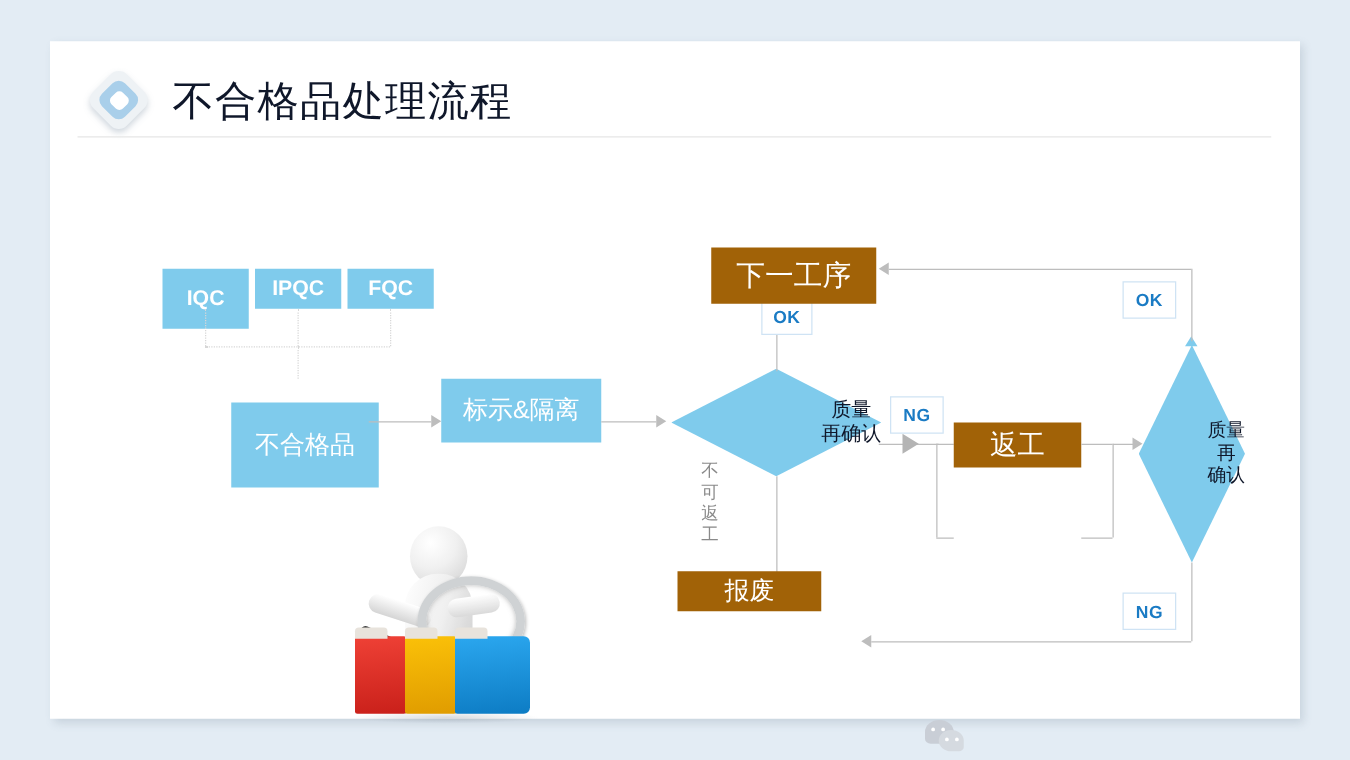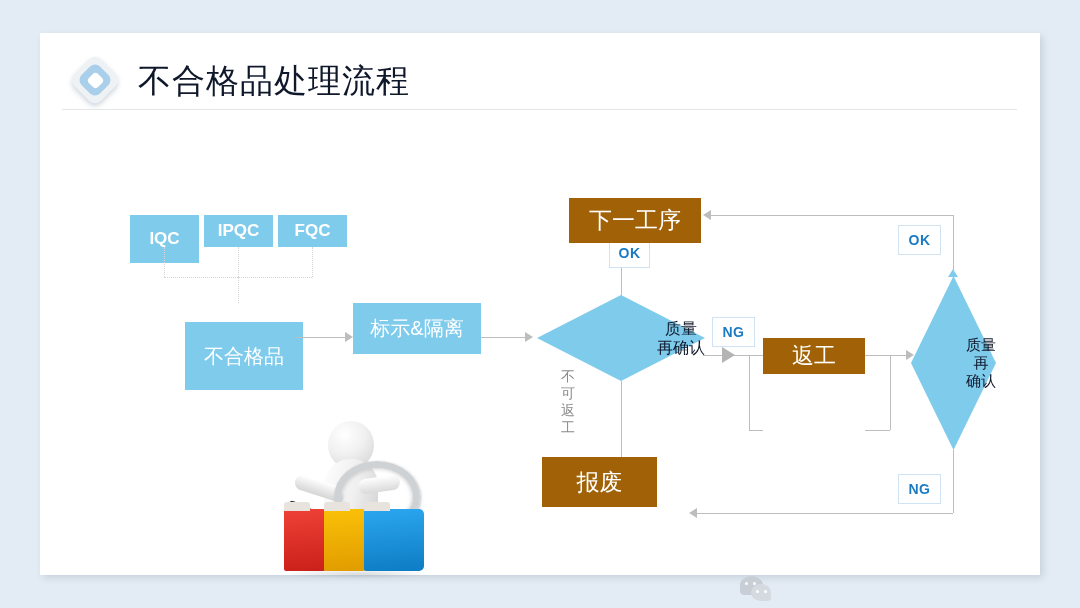--- a/index.html
+++ b/index.html
@@ -355,7 +355,7 @@
       <div>工</div>
     </div>
 
-    <div class="node dark" style="left:502px; top:424px; width:115px; height:50px; font-size:23px;">
+    <div class="node dark" style="left:502px; top:424px; width:115px; height:32px; font-size:20px;">
       <span>报废</span>
     </div>
 

